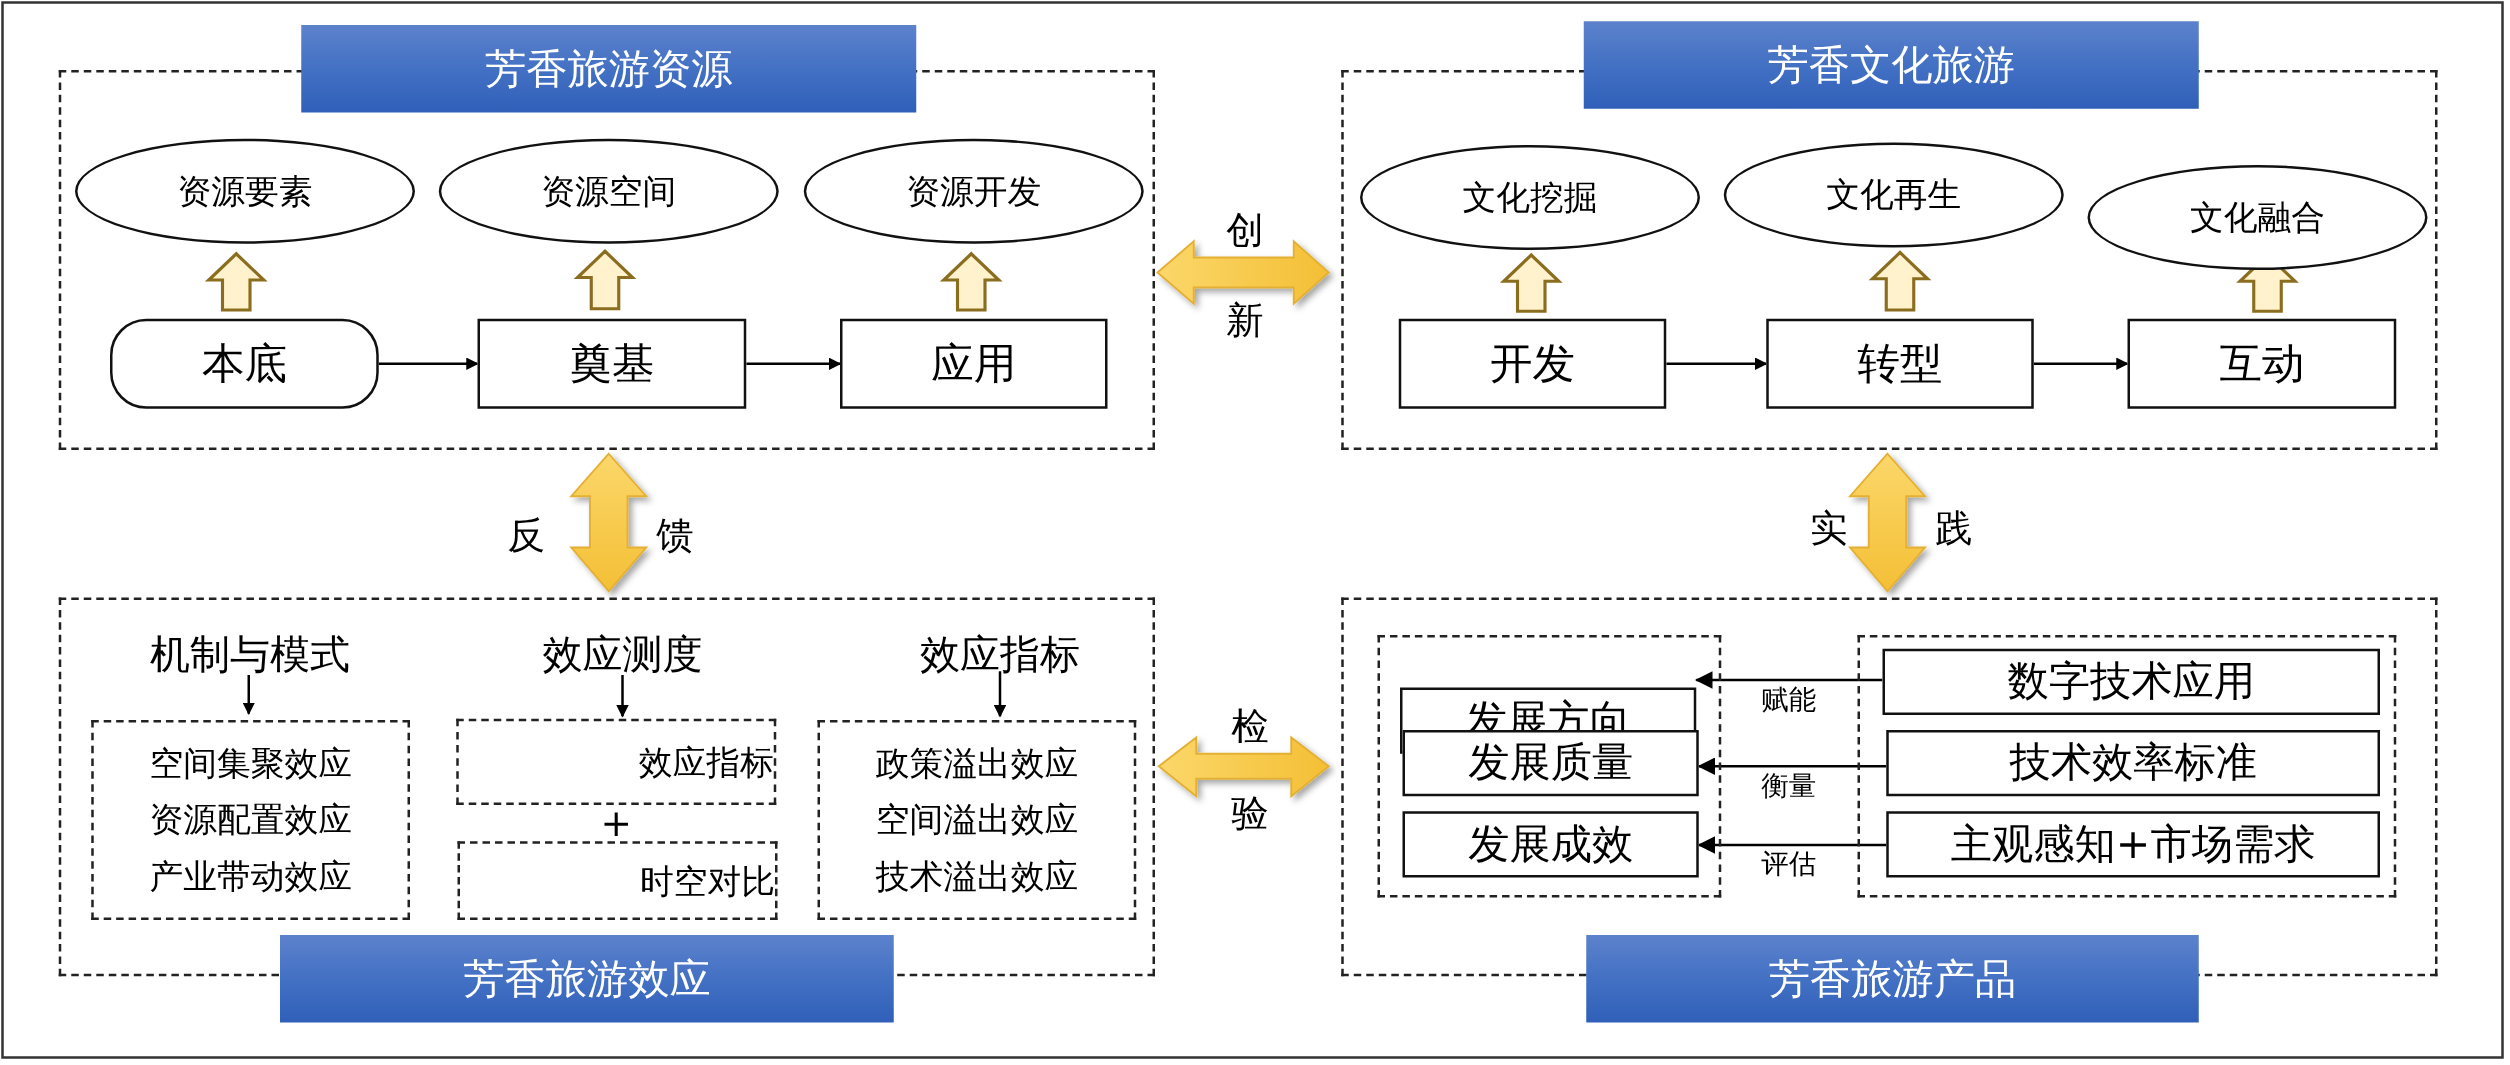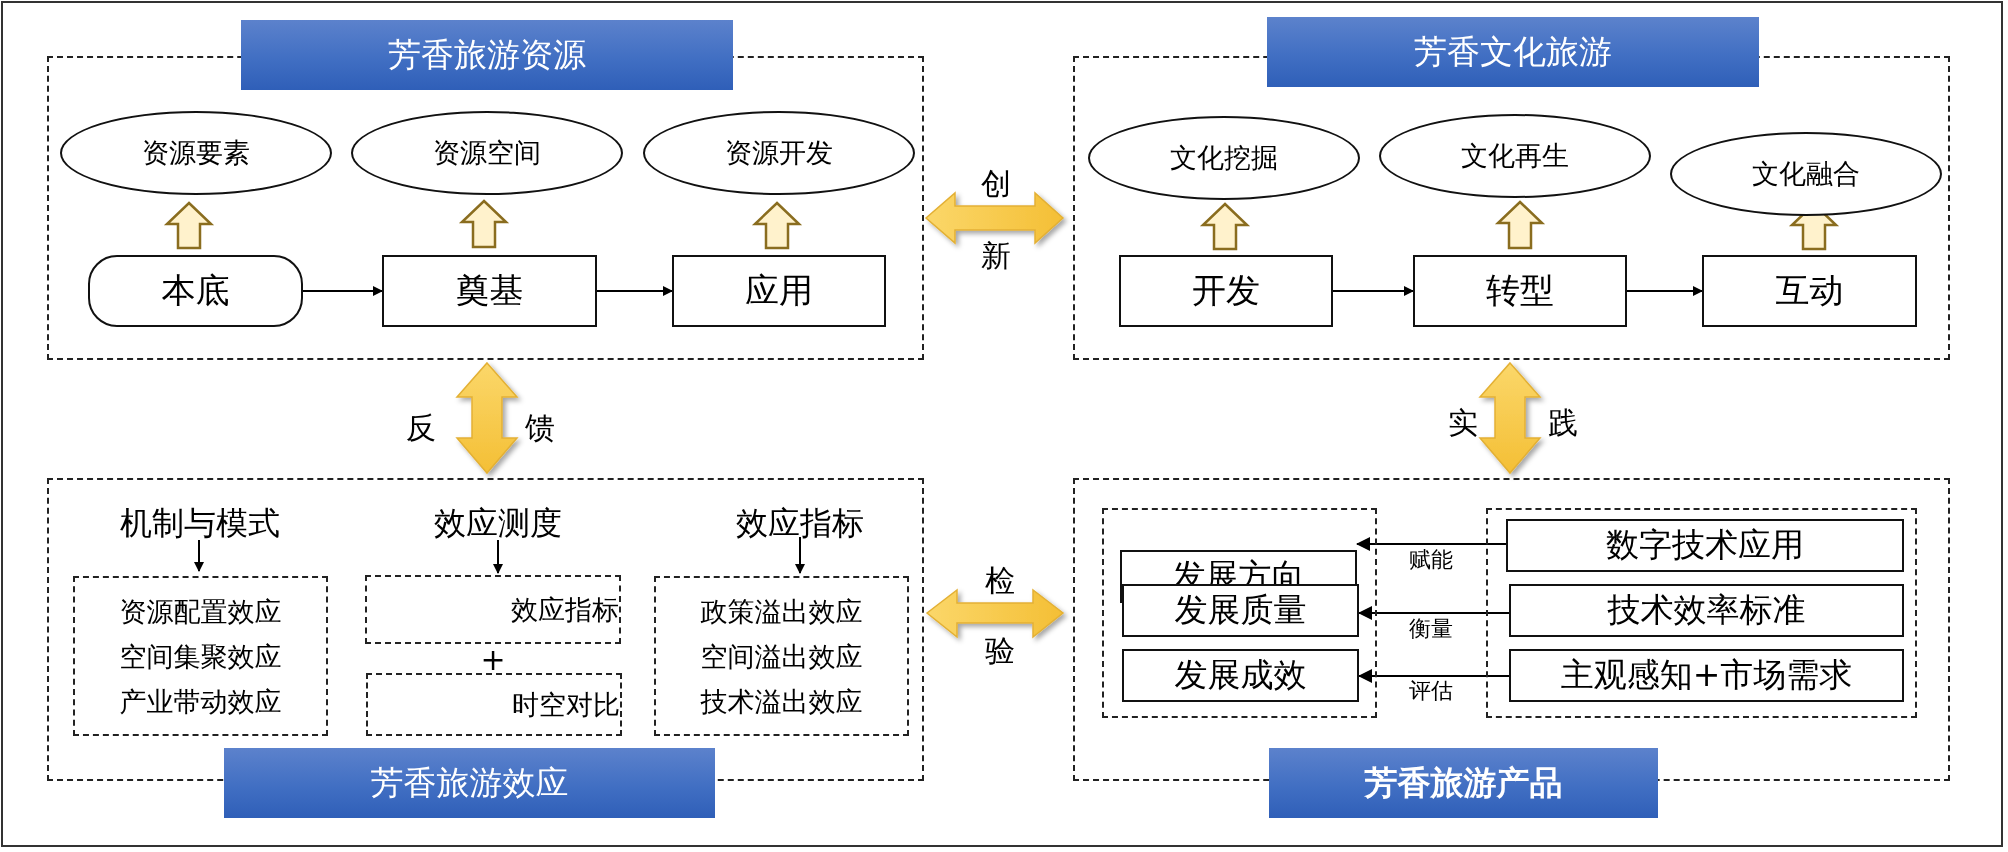--- a/index.html
+++ b/index.html
@@ -128,8 +128,8 @@
 <div class="abs header" style="left:700px; top:502px; width:200px;">效应指标</div>
 
 <div class="abs dash lines" style="left:73px; top:576px; width:255px; height:160px;">
+  <span>空间集聚效应</span>
   <span>资源配置效应</span>
-  <span>空间集聚效应</span>
   <span>产业带动效应</span>
 </div>
 

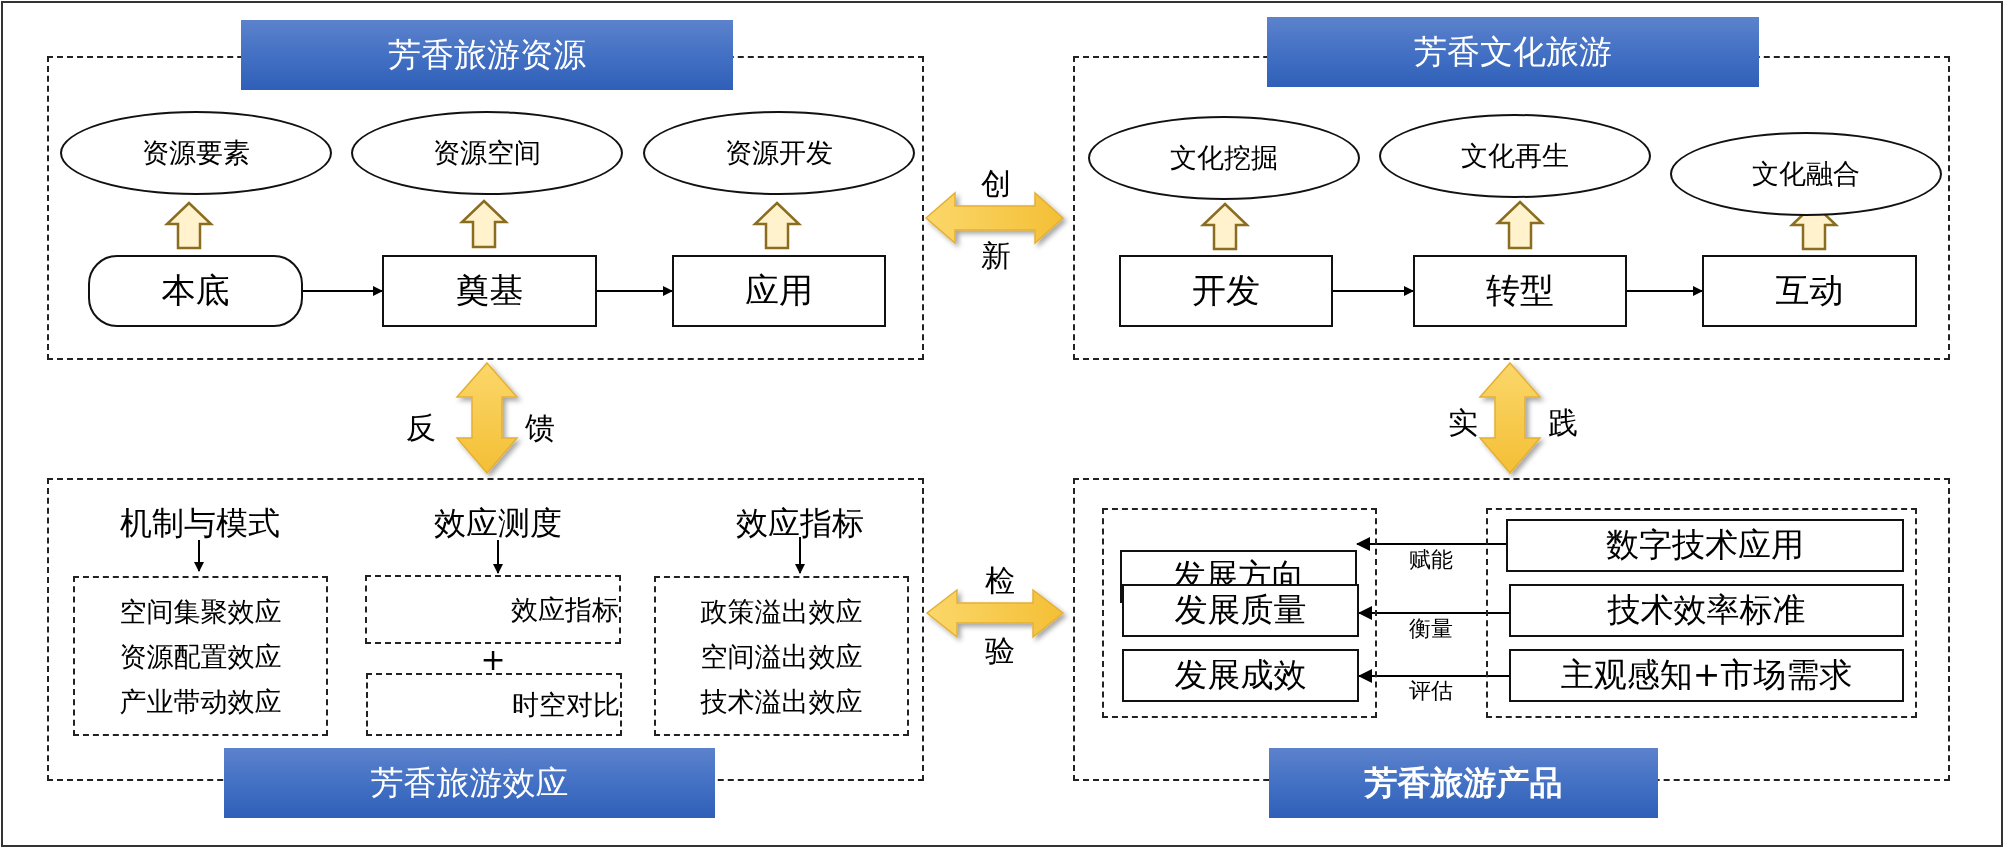--- a/index.html
+++ b/index.html
@@ -166,6 +166,6 @@
 <div class="abs small-label" style="left:1395px; top:579px; width:72px;">衡量</div>
 <div class="abs small-label" style="left:1395px; top:641px; width:72px;">评估</div>
 
-<div class="abs title-bar" style="left:1269px; top:748px; width:389px; height:70px;font-weight:bold;">芳香旅游产品</div>
+<div class="abs title-bar" style="left:1269px; top:748px; width:490px; height:70px;">芳香旅游产品</div>
 
 </body></html>

